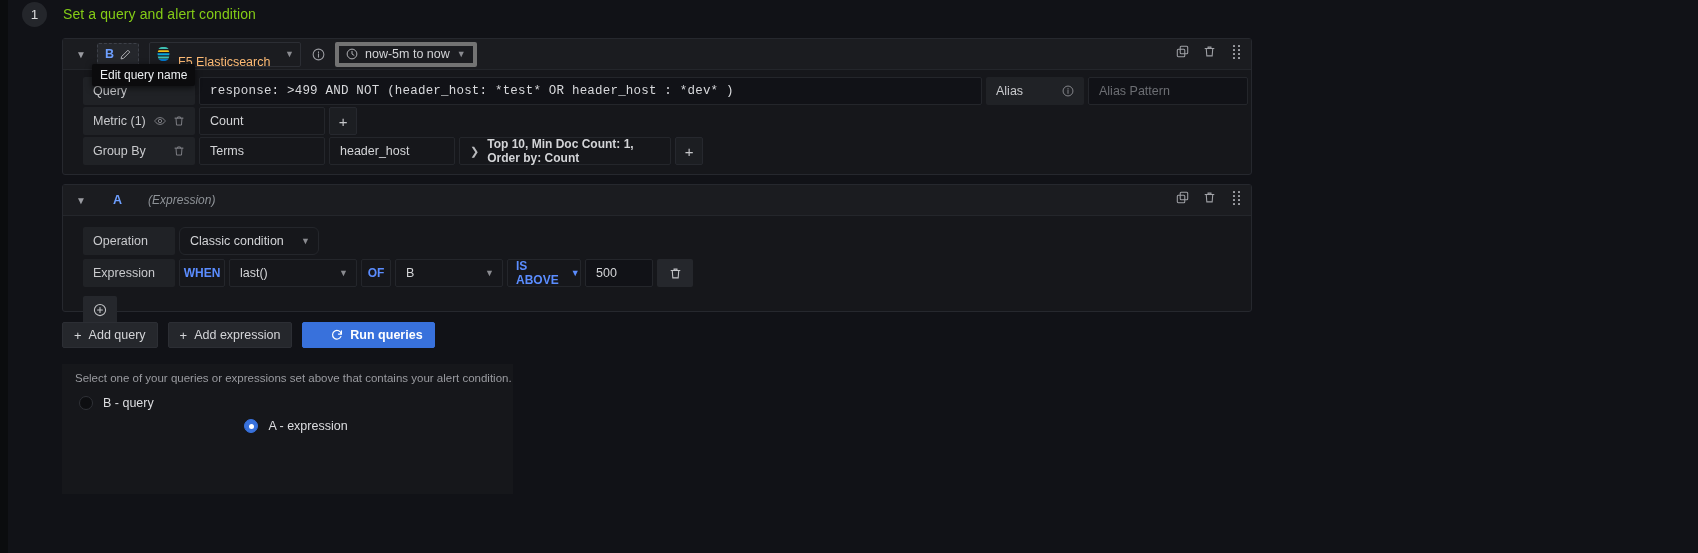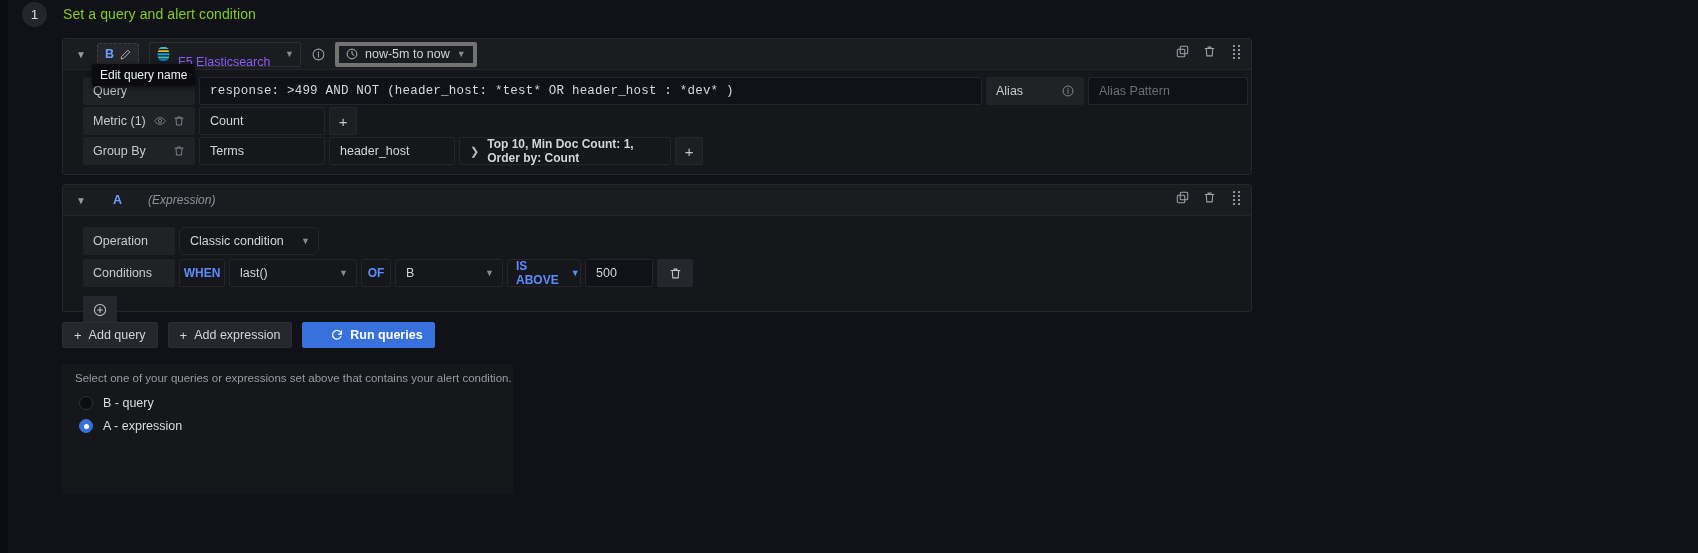--- a/index.html
+++ b/index.html
@@ -63,7 +63,7 @@
     background: #1b1c20; border: 1px solid #2c2e34; border-radius: 2px;
     height: 25px; padding: 0 6px 0 7px; margin-left: 10px; min-width: 152px;
   }
-  .ds-name { font-size: 12.5px; color: #8b5cf6; margin-top: 16px; }
+  .ds-name { font-size: 12.5px; color: #fdba74; margin-top: 16px; }
   .ds-chev { color: #8a8b90; font-size: 9px; margin-left: auto; }
   .es-icon { width: 13px; height: 14px; position: relative; display:inline-block; }
 

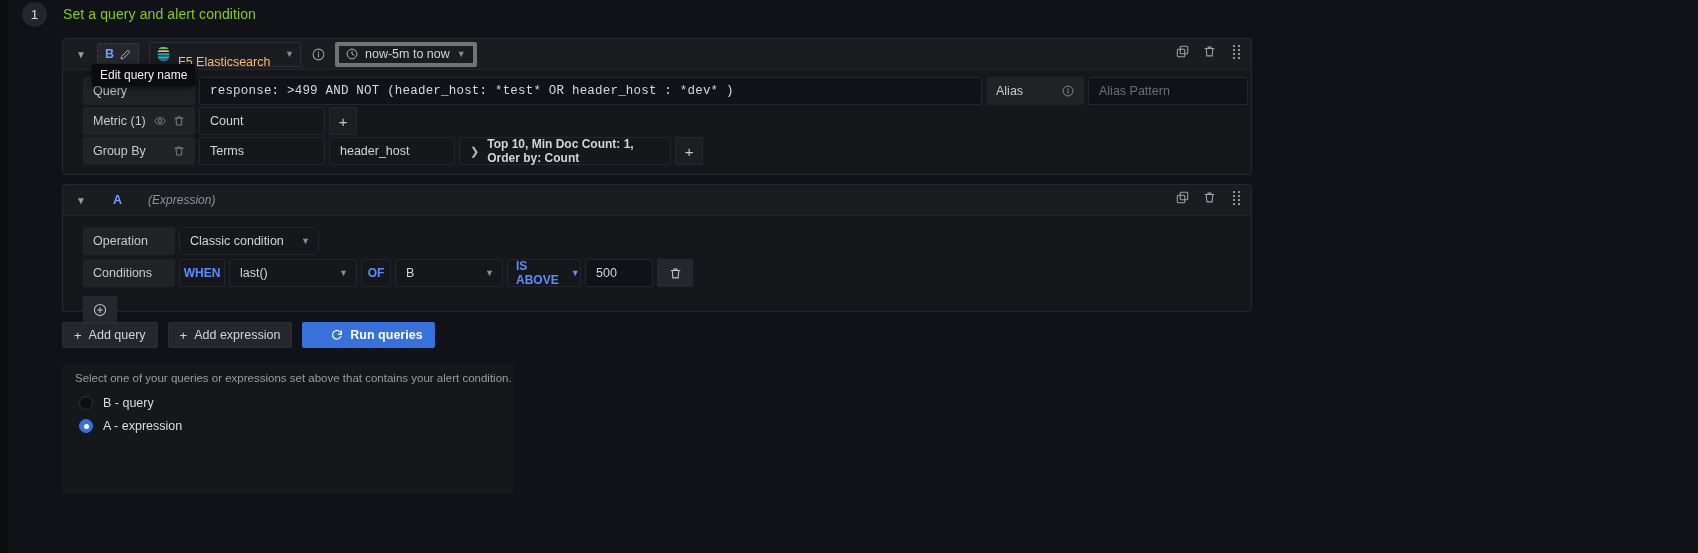--- a/index.html
+++ b/index.html
@@ -360,7 +360,7 @@
       </div>
 
       <div class="qrow" style="margin-top:2px;">
-        <div class="seg-label" style="width:92px;">Conditions</div>
+        <div class="seg-label" style="width:92px;">Expression</div>
         <div class="seg" style="width:46px; justify-content:center; background:#16171b;">
           <span class="kw">WHEN</span>
         </div>

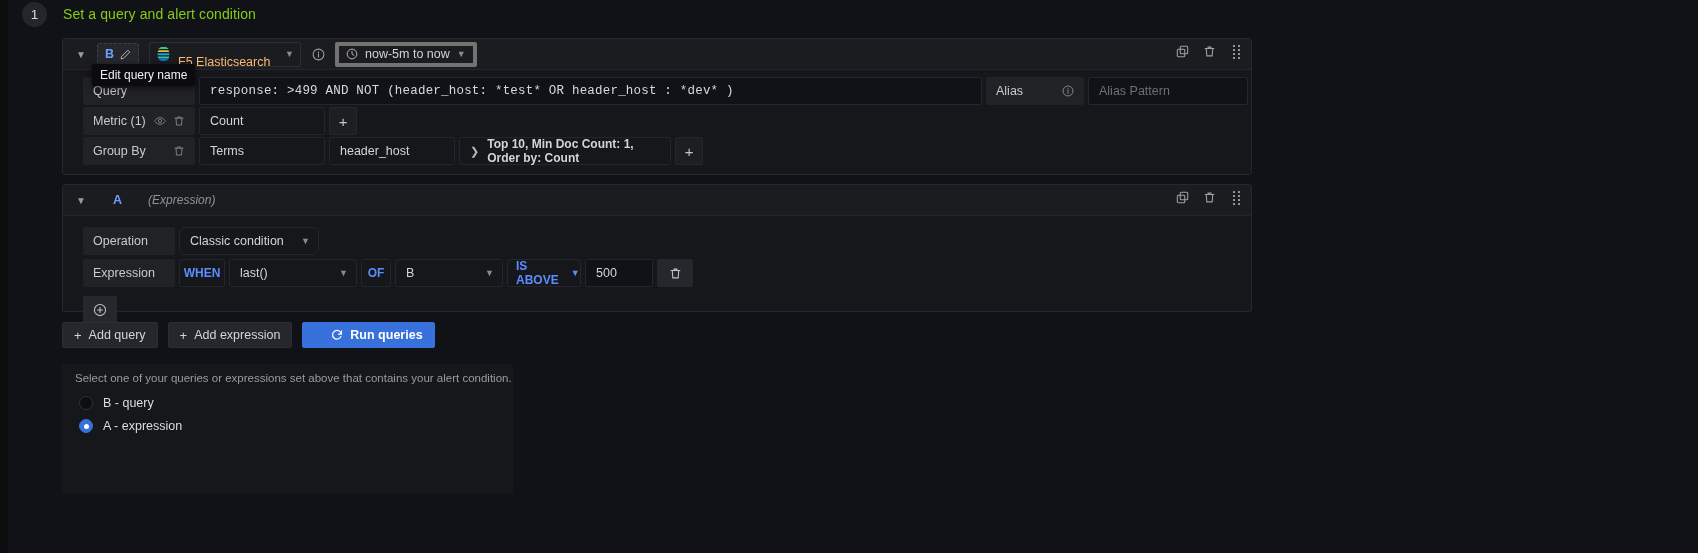--- a/index.html
+++ b/index.html
@@ -156,7 +156,7 @@
   .ap-title { font-size: 13px; font-weight: 700; color: #e4e5e7; padding: 13px 0 0 13px; letter-spacing: .1px; }
   .ap-desc { font-size: 11.5px; color: #9a9ba0; padding: 8px 0 0 13px; }
   .radio-row { display: flex; align-items: center; gap: 10px; padding: 12px 0 0 17px; }
-  .radio-row.second { padding-top: 9px; }
+  .radio-row.second { padding-top: 9px; justify-content: center; }
   .radio {
     width: 14px; height: 14px; border-radius: 50%; background: #0d0e11;
     border: 1px solid #2f3137; display: flex; align-items: center; justify-content: center;

